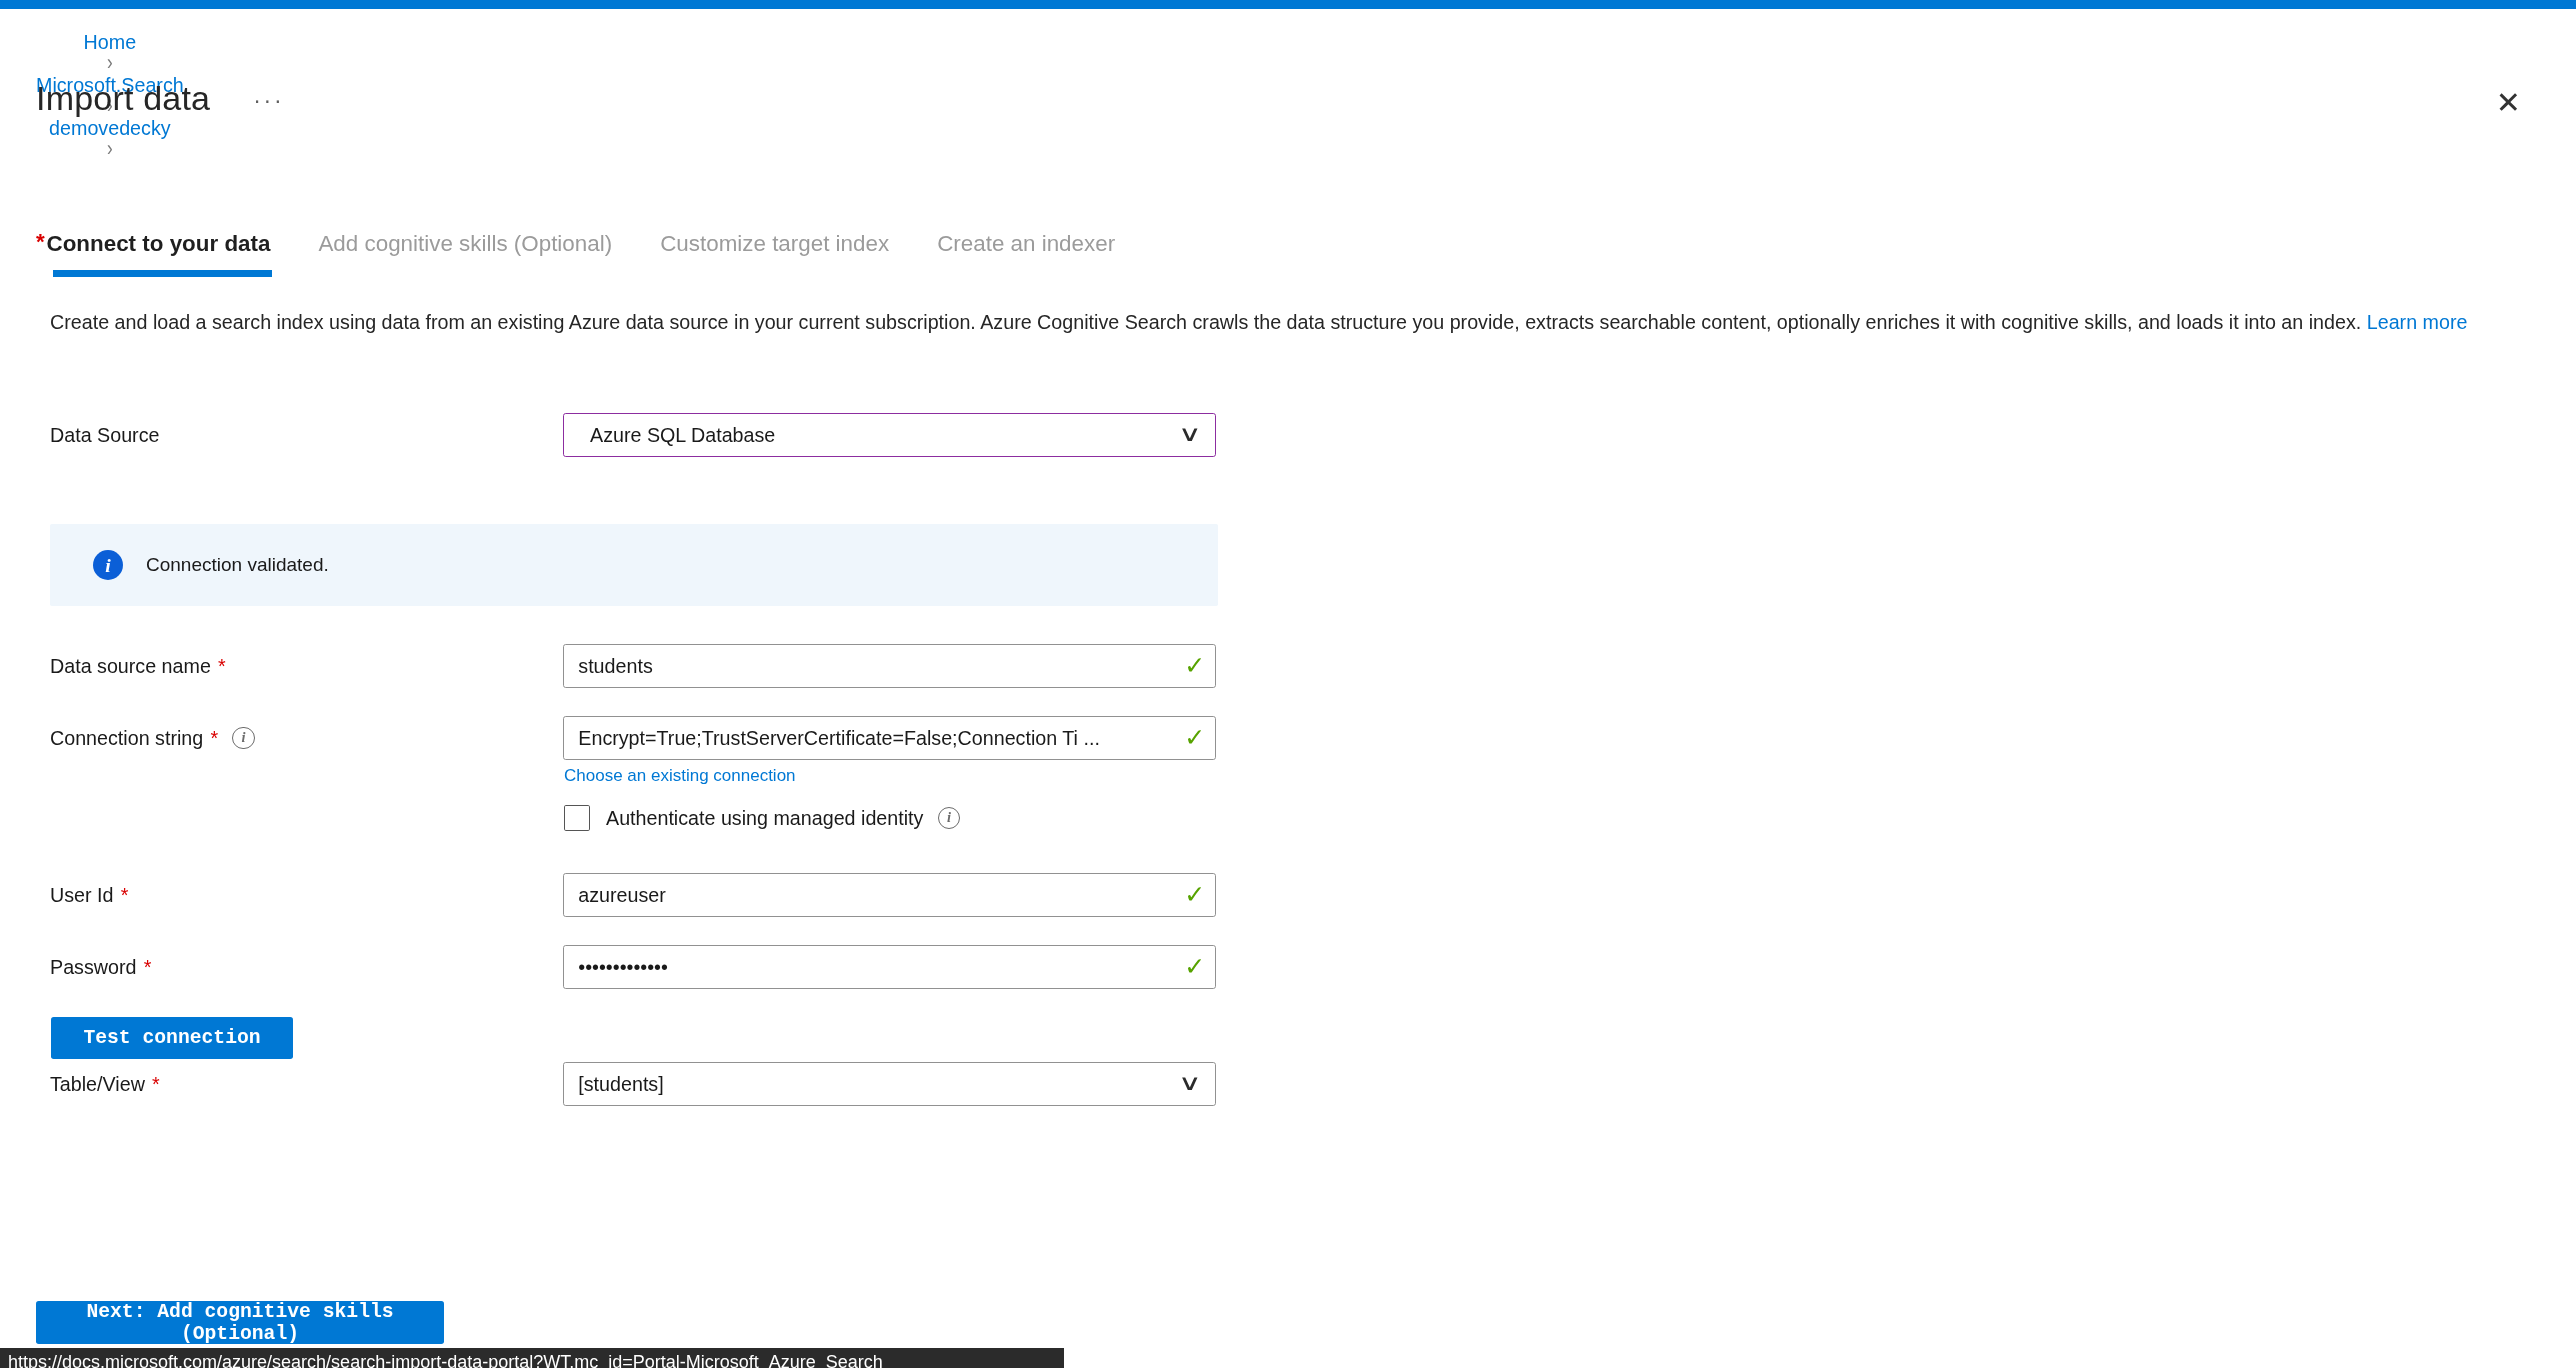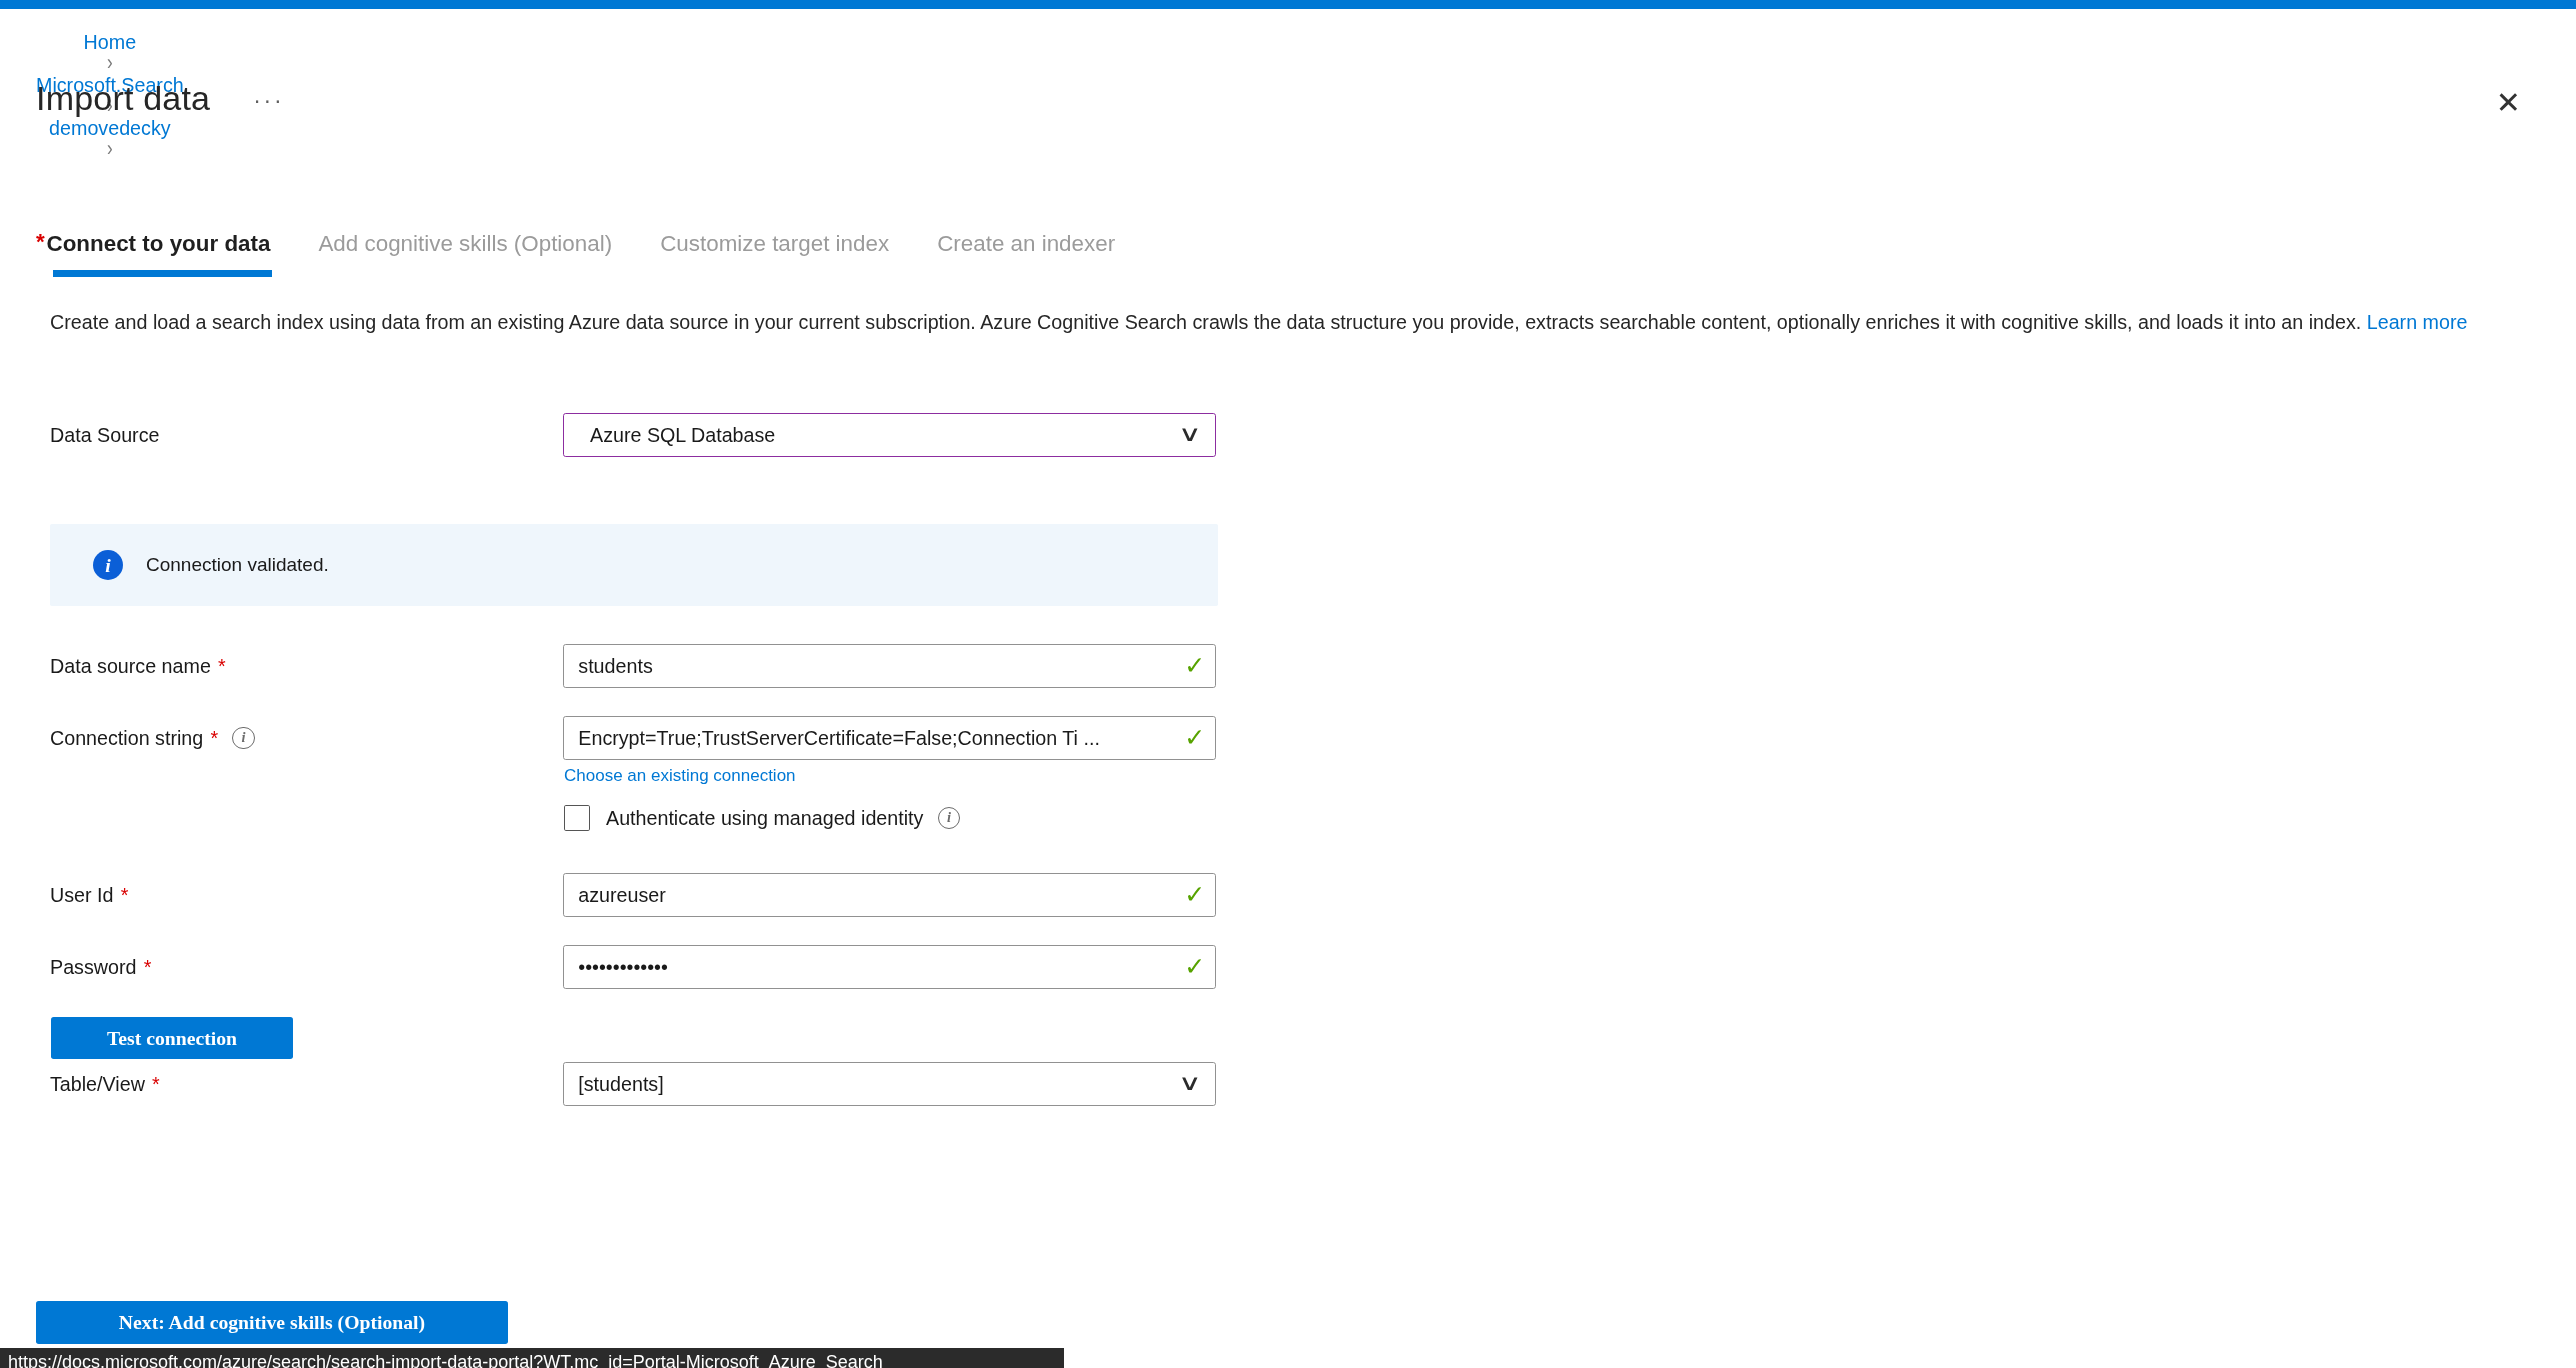--- a/index.html
+++ b/index.html
@@ -118,7 +118,7 @@
   .btn-primary {
     background: #0078d4; color: #ffffff; border: none; border-radius: 2.7px;
     font-size: 19.7px; font-weight: 700; cursor: pointer;
-    font-family: Liberation Serif, serif;
+    font-family: Liberation Mono, monospace;
   }
   .test-btn { position: absolute; left: 51px; top: 1008px; width: 242px; height: 42px; }
   .next-btn { position: absolute; left: 36px; top: 1292px; width: 472px; height: 43px; }

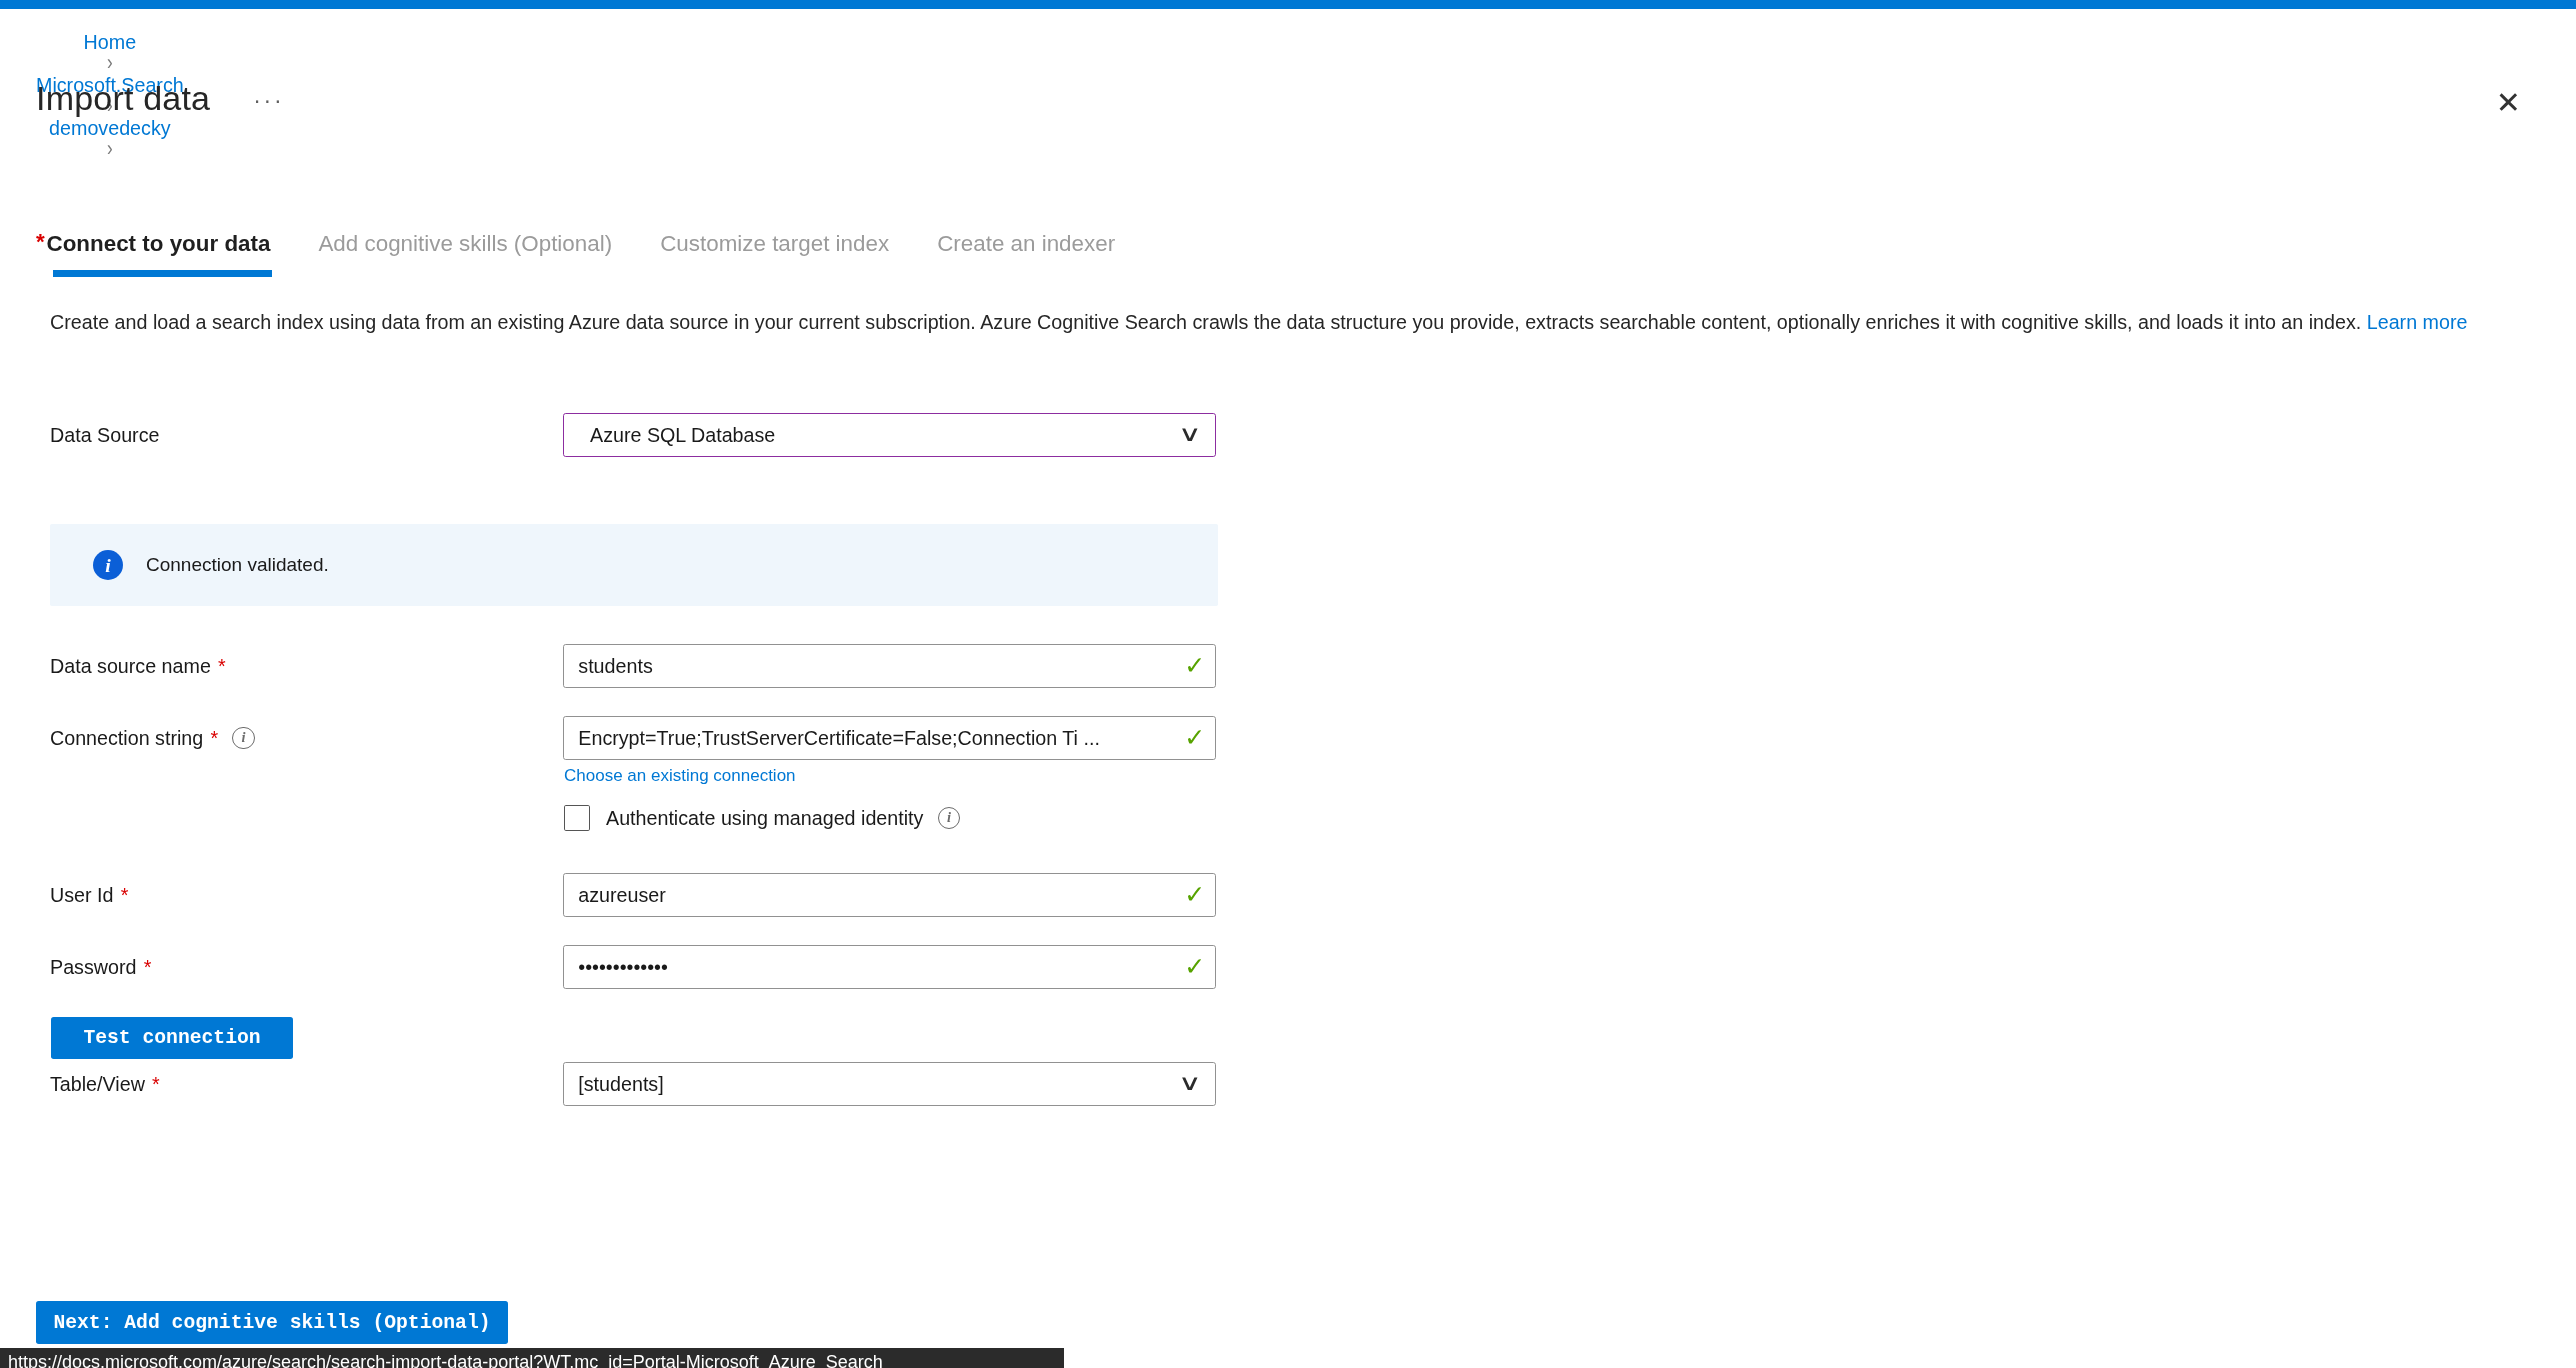--- a/index.html
+++ b/index.html
@@ -121,7 +121,7 @@
     font-family: Liberation Mono, monospace;
   }
   .test-btn { position: absolute; left: 51px; top: 1008px; width: 242px; height: 42px; }
-  .next-btn { position: absolute; left: 36px; top: 1292px; width: 472px; height: 43px; }
+  .next-btn { position: absolute; left: 36px; top: 1292px; width: 408px; height: 43px; }
 
   
   .statusbar {

